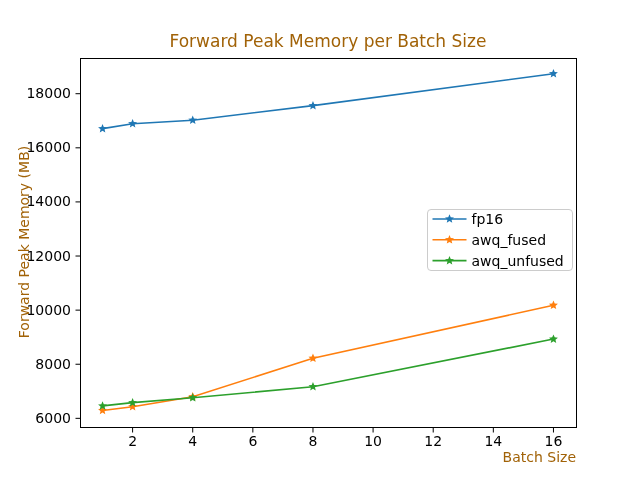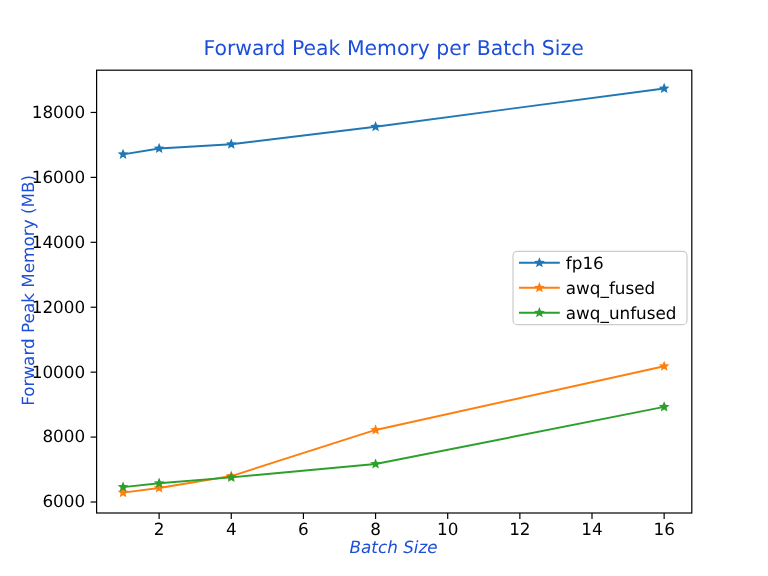--- a/index.html
+++ b/index.html
@@ -9,7 +9,7 @@
     height: 480px;
     background: #ffffff;
     font-family: "DejaVu Sans", sans-serif;
-    color: #1d4ed8;
+    color: #a16207;
     overflow: hidden;
   }
   .chart-title {

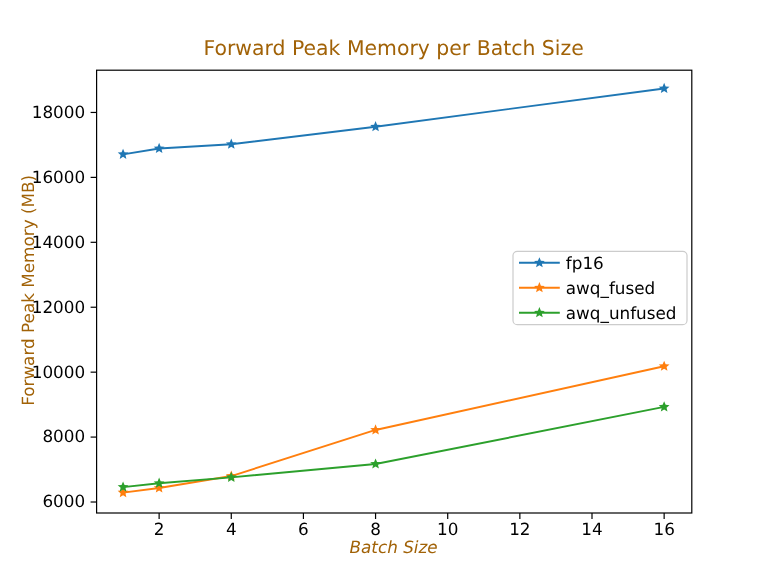--- a/index.html
+++ b/index.html
@@ -26,9 +26,8 @@
     left: 80px;
     top: 449px;
     width: 496px;
-    text-align: center;
+    text-align: right;
     font-size: 14px;
-    font-style: italic;
   }
   .ylabel {
     position: absolute;

